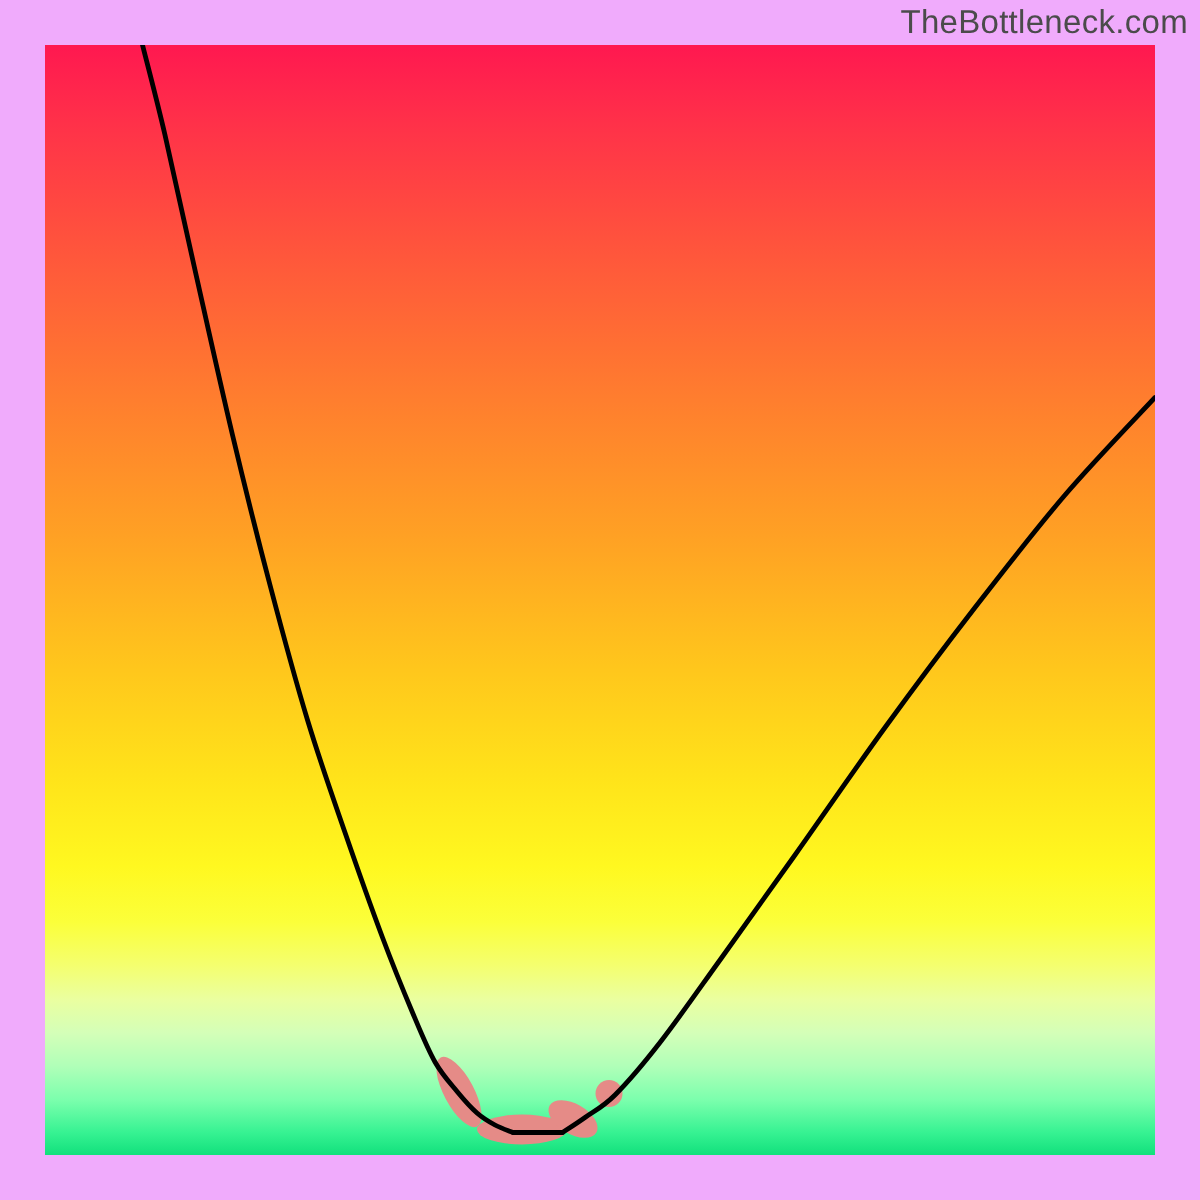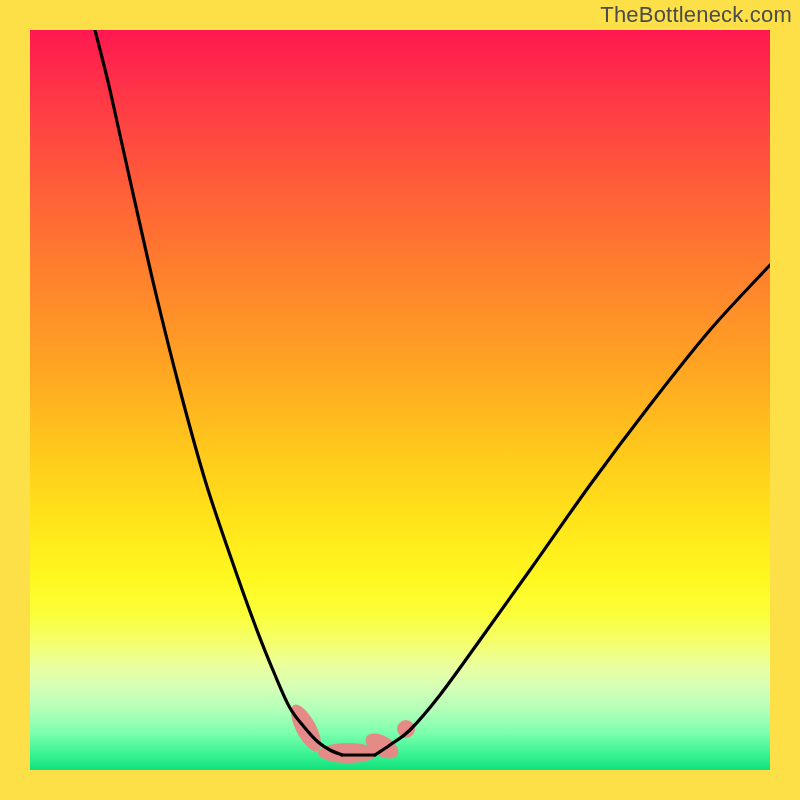--- a/index.html
+++ b/index.html
@@ -15,7 +15,7 @@
     top: 0; left: 0;
     width: 800px;
     height: 800px;
-    background: #fde047;
+    background: #f0abfc;
   }
   .plot {
     position: absolute;

